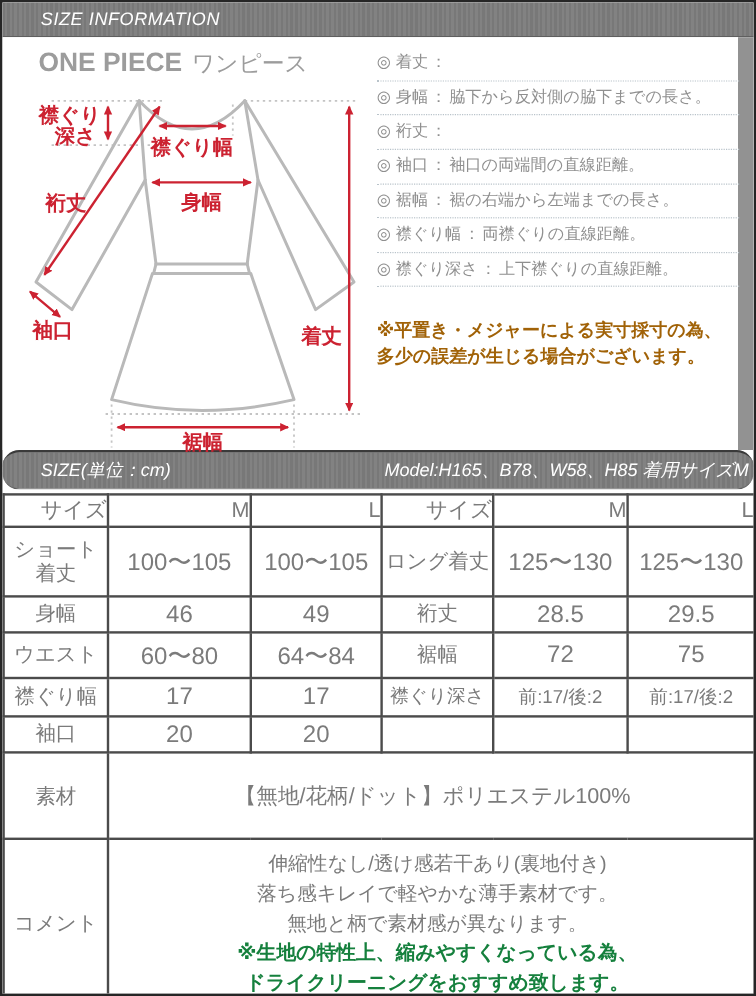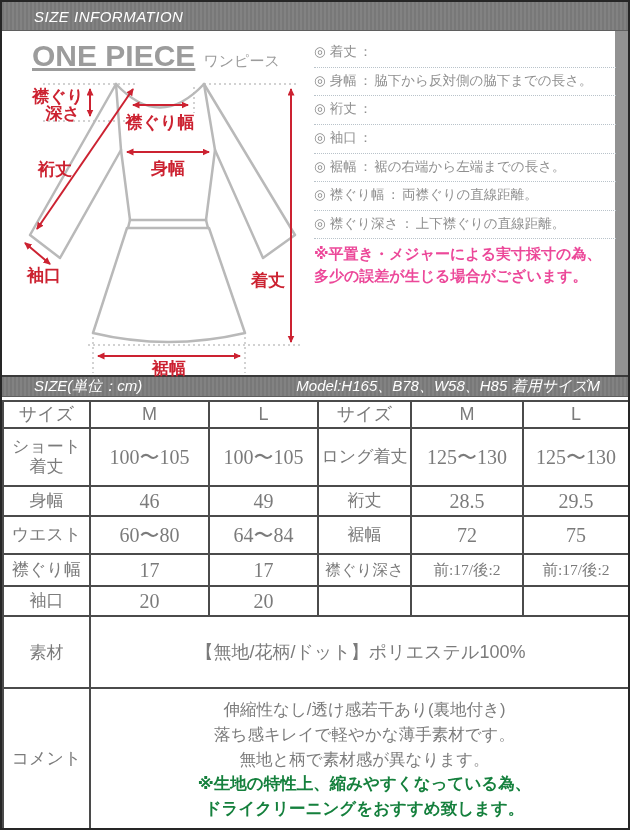--- a/index.html
+++ b/index.html
@@ -20,7 +20,7 @@
   .content { position:relative; height:344px; background:#fff; }
   .content .right-strip { position:absolute; right:0; top:0; width:13px; height:100%; background:#929292; }
   .title { position:absolute; left:30px; top:8px; color:#9c9c9c; white-space:nowrap; }
-  .title .en { font-size:30px; font-weight:bold; letter-spacing:0px;text-decoration:underline; }
+  .title .en { font-size:22px; font-weight:bold; letter-spacing:0px; }
   .title .ja { font-size:15px; margin-left:8px; }
 
   .diagram { position:absolute; left:6px; top:12px; }

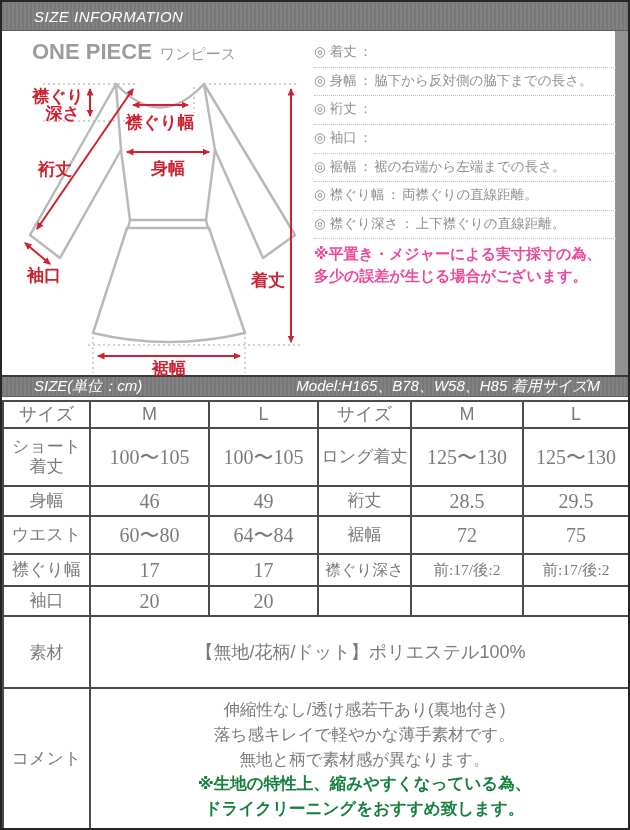--- a/index.html
+++ b/index.html
@@ -21,7 +21,7 @@
   .content .right-strip { position:absolute; right:0; top:0; width:13px; height:100%; background:#929292; }
   .title { position:absolute; left:30px; top:8px; color:#9c9c9c; white-space:nowrap; }
   .title .en { font-size:22px; font-weight:bold; letter-spacing:0px; }
-  .title .ja { font-size:15px; margin-left:8px; }
+  .title .ja { font-size:19px; margin-left:8px; }
 
   .diagram { position:absolute; left:6px; top:12px; }
 

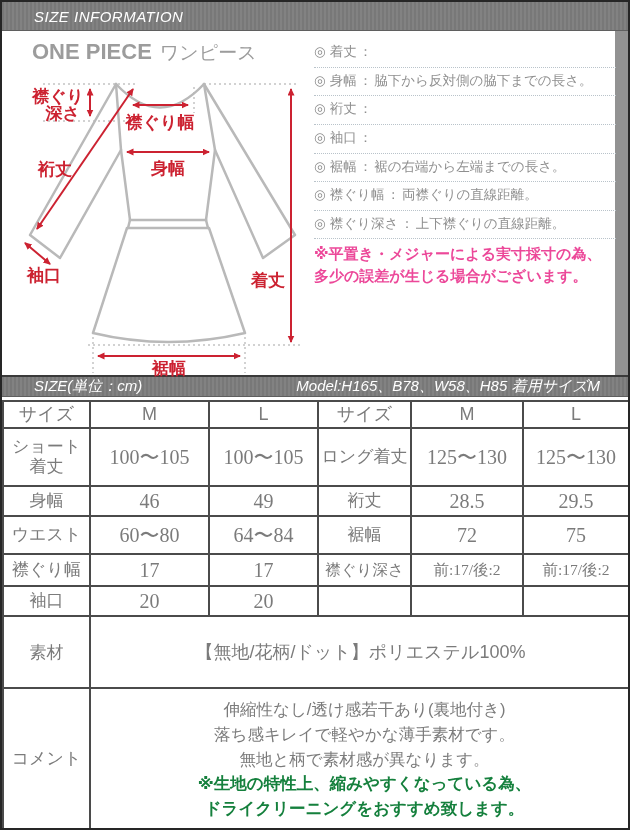--- a/index.html
+++ b/index.html
@@ -147,6 +147,7 @@
         <span class="marker">◎</span>
           <span class="term">袖口</span>
           <span class="colon">：</span>
+          <span class="desc">袖口の両端間の直線距離。</span>
       </div>
       <div class="def-item">
         <span class="marker">◎</span>

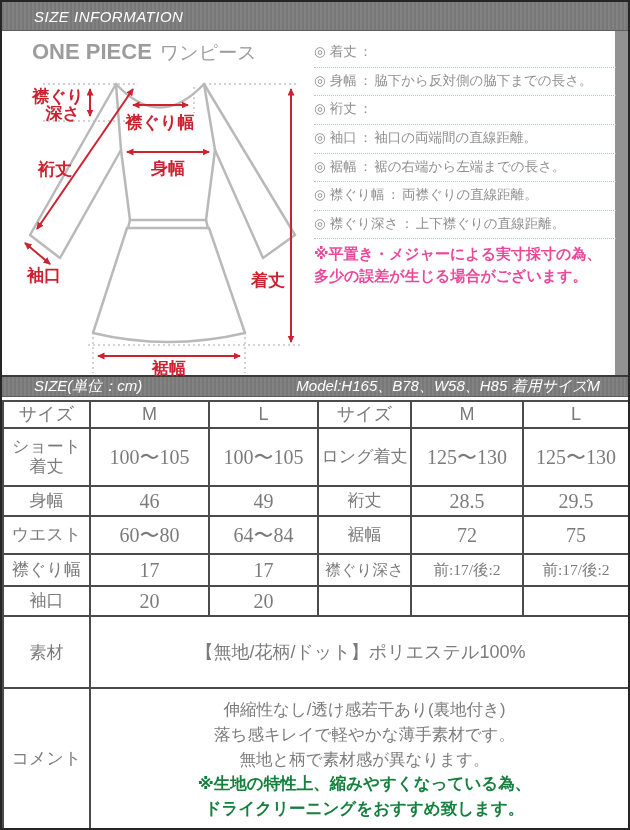--- a/index.html
+++ b/index.html
@@ -32,7 +32,7 @@
   .def-item .term   { flex:0 0 auto; white-space:nowrap; }
   .def-item .colon  { flex:0 0 auto; margin:0 2px; }
   .def-item .desc   { flex:1 1 auto; }
-  .measure-note { margin-top:4px; color:#ec4899; font-weight:bold; font-size:15px; line-height:1.45; }
+  .measure-note { margin-top:26px; color:#a16207; font-weight:bold; font-size:15px; line-height:1.45; }
 
   
   table.size { width:100%; border-collapse:collapse; table-layout:fixed; margin-top:3px; color:#7b7b7b; }

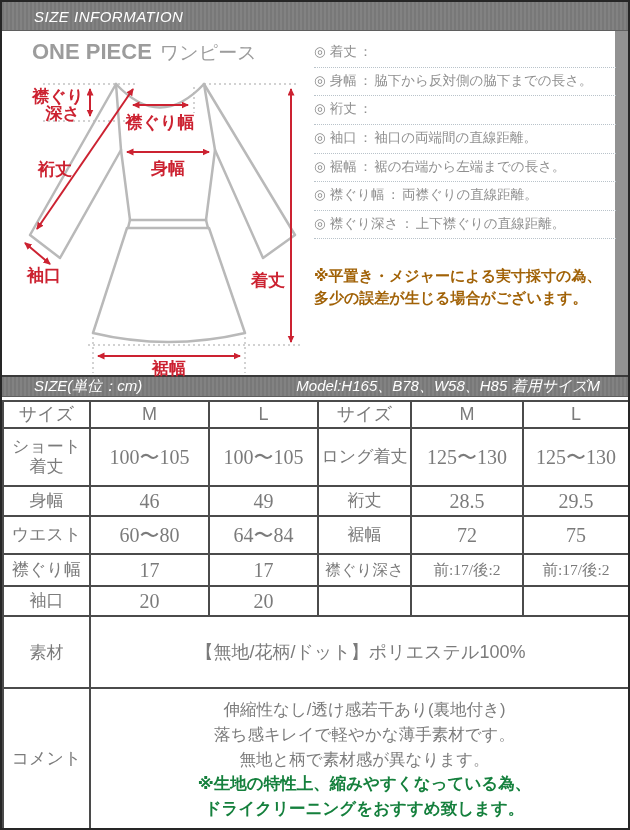--- a/index.html
+++ b/index.html
@@ -14,7 +14,7 @@
     color:#fff; font-style:italic; display:flex; align-items:center;
   }
   .bar-top { height:29px; font-size:15px; letter-spacing:.5px; padding-left:32px; border-bottom:1px solid #5f5f5f; }
-  .bar-size { height:22px; font-size:15px; justify-content:space-between; padding:0 28px 0 32px; border-top:2px solid #3a3a3a; border-bottom:1px solid #5f5f5f; }
+  .bar-size { height:33px; font-size:15px; justify-content:space-between; padding:0 4px 0 32px; border-top:2px solid #3a3a3a; border-bottom:1px solid #5f5f5f;border-radius:14px; }
 
   
   .content { position:relative; height:344px; background:#fff; }

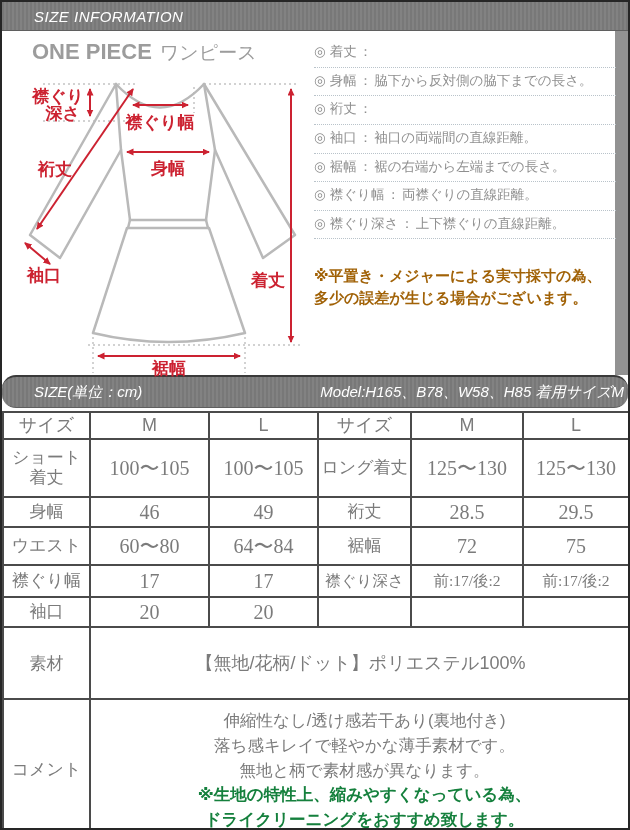--- a/index.html
+++ b/index.html
@@ -37,7 +37,7 @@
   
   table.size { width:100%; border-collapse:collapse; table-layout:fixed; margin-top:3px; color:#7b7b7b; }
   table.size td { border:2px solid #4b4b4b; text-align:center; vertical-align:middle; overflow:hidden; }
-  tr.r-head td { height:27px; font-size:18px; }
+  tr.r-head td { height:27px; font-size:18px;text-align:right; }
   tr.r1 td { height:58px; }
   tr.r2 td { height:30px; }
   tr.r3 td { height:38px; }

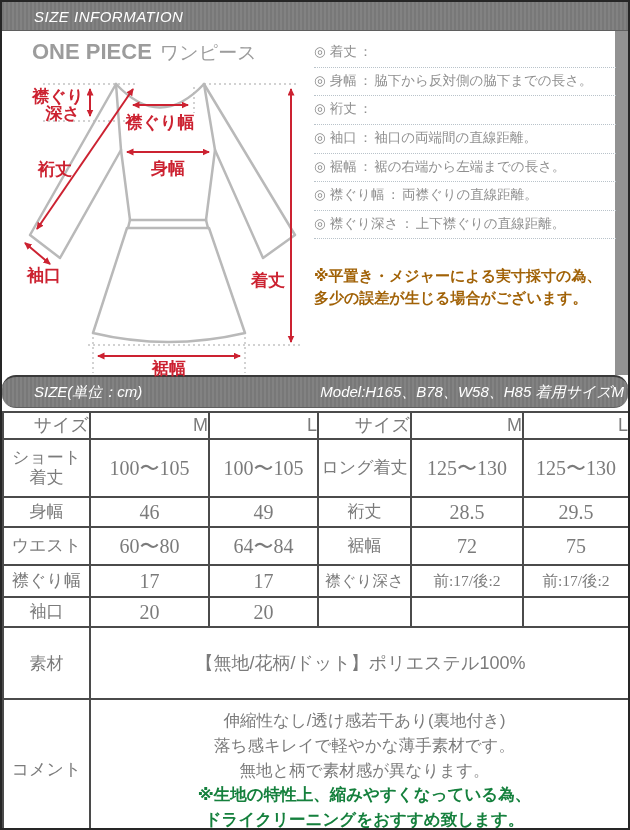--- a/index.html
+++ b/index.html
@@ -44,7 +44,7 @@
   tr.r4 td { height:32px; }
   tr.r5 td { height:30px; }
   td.lbl { font-size:17px; line-height:1.15; }
-  td.val { font-size:20px;font-family:Liberation Serif, serif; }
+  td.val { font-size:20px; }
   td.sm  { font-size:15.5px; }
   tr.r-material td { height:72px;text-align:center; }
   tr.r-comment td { height:130px; }

